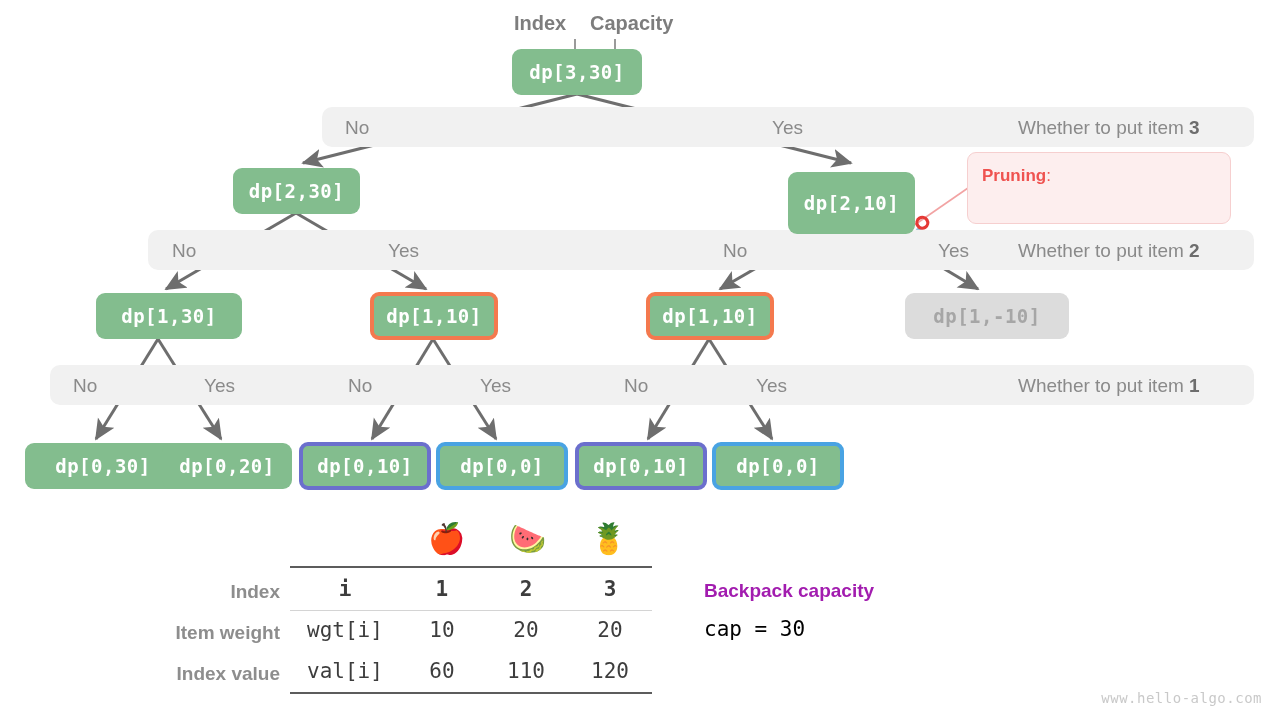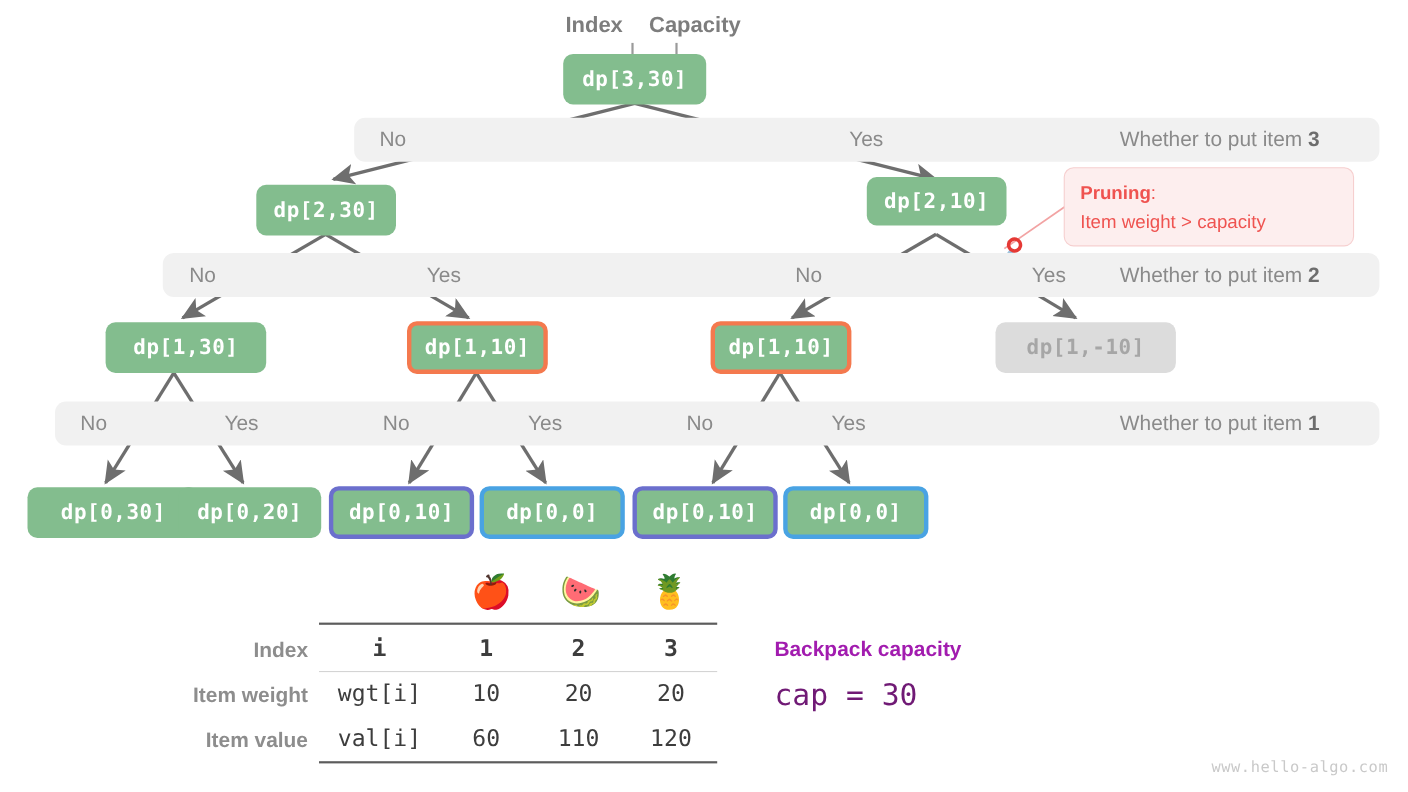--- a/index.html
+++ b/index.html
@@ -200,7 +200,7 @@
   <div class="node" style="left:512px;top:49px;width:130px;height:46px;">dp[3,30]</div>
 
   <div class="node" style="left:233px;top:168px;width:127px;height:46px;">dp[2,30]</div>
-  <div class="node" style="left:788px;top:161px;width:127px;height:44px;">dp[2,10]</div>
+  <div class="node" style="left:788px;top:172px;width:127px;height:62px;">dp[2,10]</div>
 
   <div class="node" style="left:96px;top:293px;width:146px;height:46px;">dp[1,30]</div>
   <div class="node orange" style="left:370px;top:292px;width:128px;height:48px;">dp[1,10]</div>

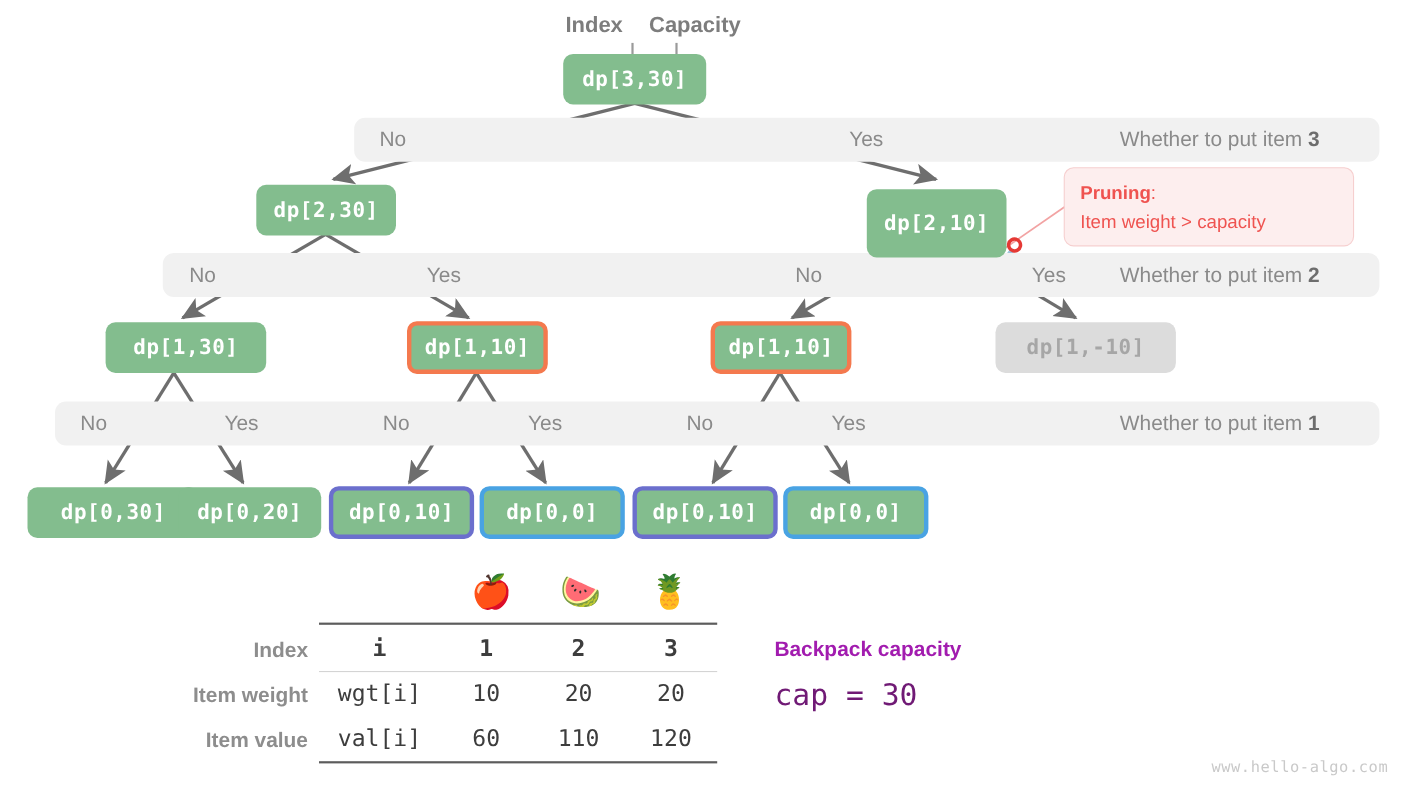--- a/index.html
+++ b/index.html
@@ -216,7 +216,6 @@
 
   <div class="callout" style="left:967px;top:152px;width:264px;height:72px;">
     <div class="t1"><span>Pruning</span><span class="colon">:</span></div>
-    <div>Item weight &gt; capacity</div>
   </div>
 
   <div class="rowlabel" style="left:120px;top:581px;width:160px;">Index</div>

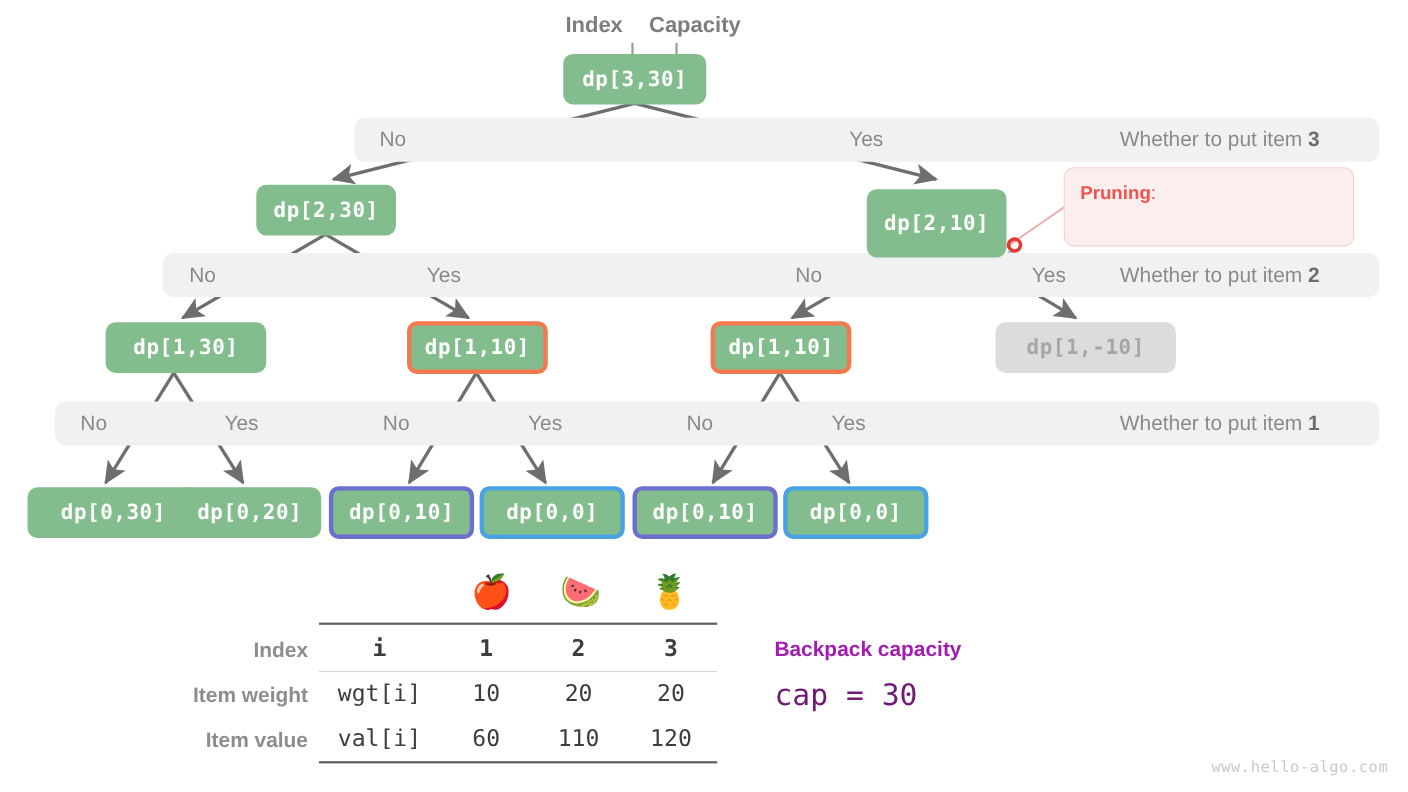--- a/index.html
+++ b/index.html
@@ -109,9 +109,9 @@
   }
   .cap-val{
     position:absolute;
-    color:#701a75;
-    font-family:"DejaVu Sans Mono","Liberation Mono",monospace;
-    font-size:27px;white-space:nowrap;
+    color:#000000;
+    font-family:"DejaVu Sans Mono","Liberation Mono",monospace;
+    font-size:21px;white-space:nowrap;
   }
 
   .watermark{

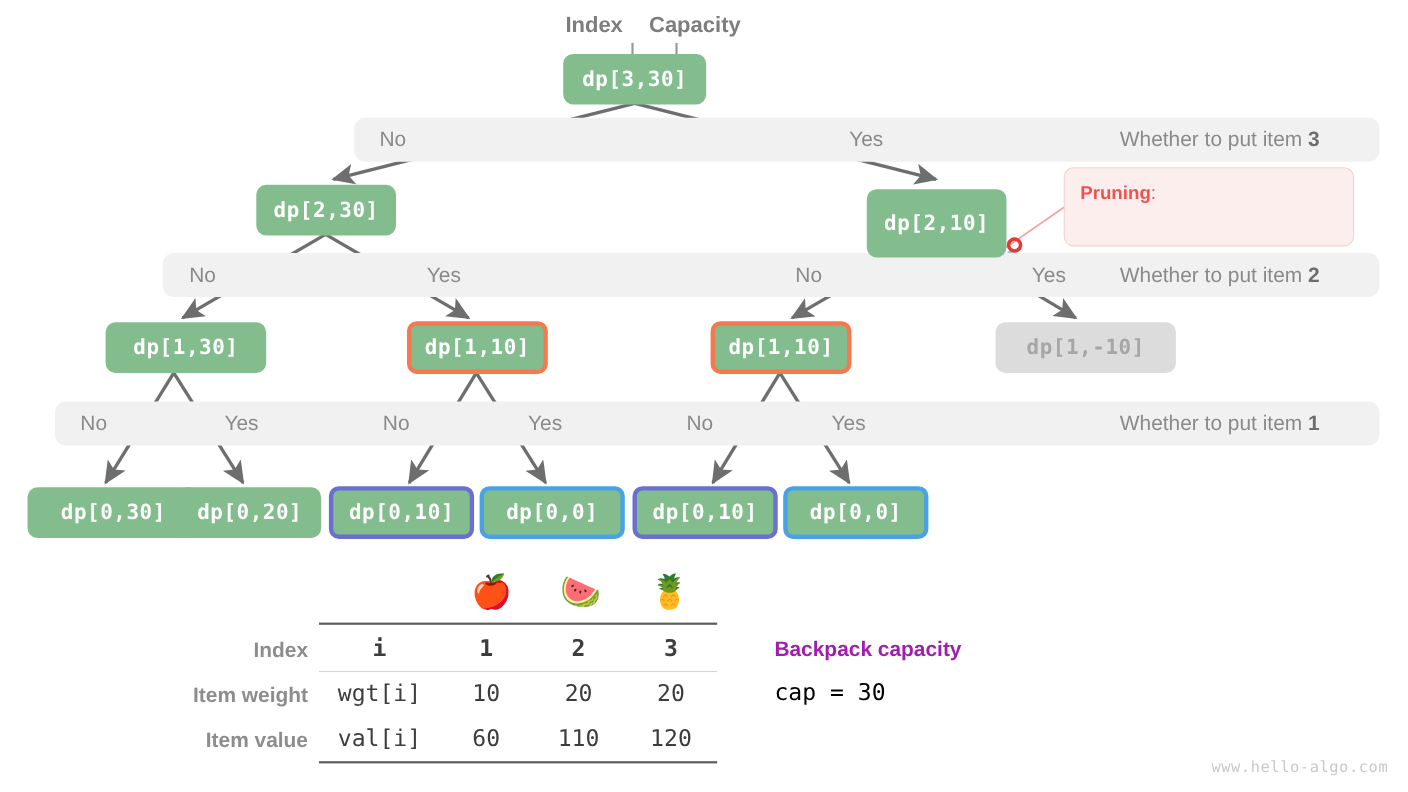--- a/index.html
+++ b/index.html
@@ -220,7 +220,7 @@
 
   <div class="rowlabel" style="left:120px;top:581px;width:160px;">Index</div>
   <div class="rowlabel" style="left:120px;top:622px;width:160px;">Item weight</div>
-  <div class="rowlabel" style="left:120px;top:663px;width:160px;">Item value</div>
+  <div class="rowlabel" style="left:120px;top:663px;width:160px;">Index value</div>
 
   <div class="emoji" style="position:absolute;left:415px;top:524px;width:64px;">🍎</div>
   <div class="emoji" style="position:absolute;left:496px;top:524px;width:64px;">🍉</div>

